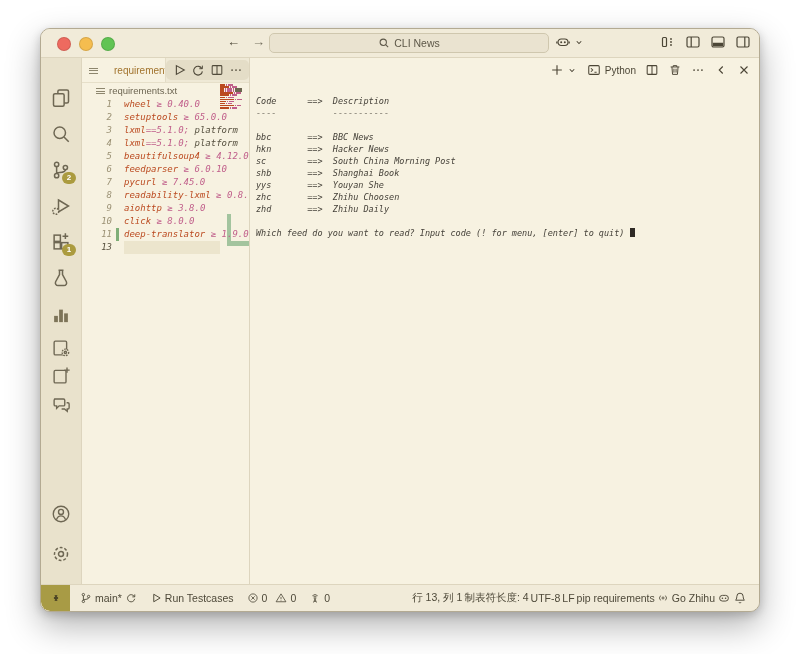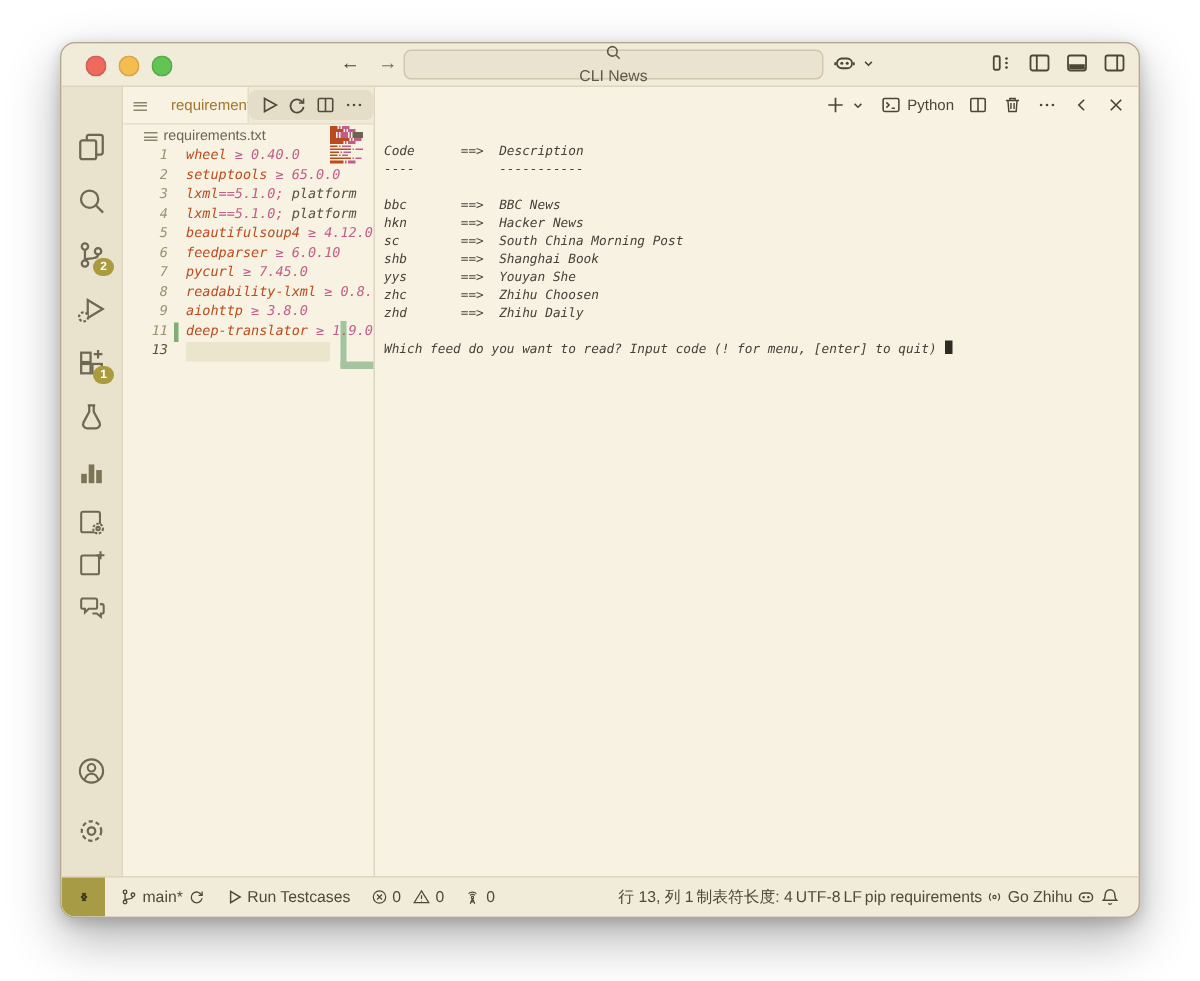--- a/index.html
+++ b/index.html
@@ -12,7 +12,7 @@
   .light{width:12px;height:12px;border-radius:50%;border:.5px solid rgba(0,0,0,.12);}
   .nav{position:absolute;left:186px;top:5px;display:flex;gap:12px;color:#4c4636;font-size:13px;}
   .cmdcenter{position:absolute;left:228px;top:4px;width:278px;height:18px;background:#eae3d0;border:1px solid #cfc7ae;border-radius:5px;
-    display:flex;align-items:center;justify-content:center;gap:4px;font-size:10.5px;color:#5d5748;flex-direction:column;}
+    display:flex;align-items:center;justify-content:center;gap:4px;font-size:10.5px;color:#5d5748;}
   .tb-right{position:absolute;right:8px;top:5px;display:flex;gap:9px;color:#4c4636;}
   .copilot-tb{position:absolute;left:514px;top:5px;display:flex;align-items:center;gap:2px;color:#4c4636;}
   .icon16{width:16px;height:16px;display:inline-block;}

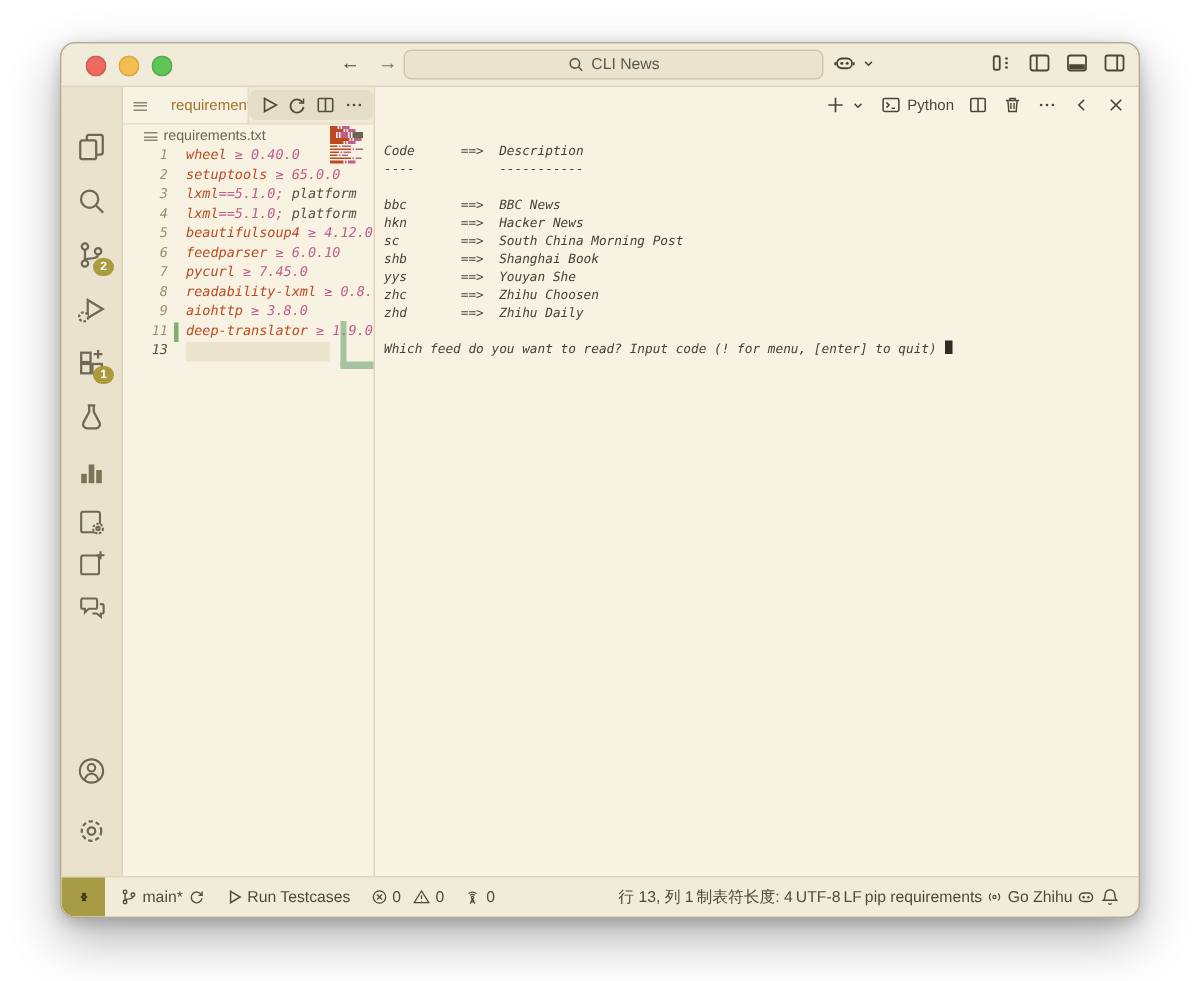--- a/index.html
+++ b/index.html
@@ -317,6 +317,11 @@
             <span class="code-text"><span class="tok-p">aiohttp</span><span class="tok-o"> ≥ </span><span class="tok-o">3.8.0</span></span>
           </div>
           <div class="code-row">
+            <span class="gutter">10</span>
+            <span class="gutbar"></span>
+            <span class="code-text"><span class="tok-p">click</span><span class="tok-o"> ≥ </span><span class="tok-o">8.0.0</span></span>
+          </div>
+          <div class="code-row">
             <span class="gutter">11</span>
             <span class="gutbar mod"></span>
             <span class="code-text"><span class="tok-p">deep-translator</span><span class="tok-o"> ≥ </span><span class="tok-o">1.9.0</span></span>

